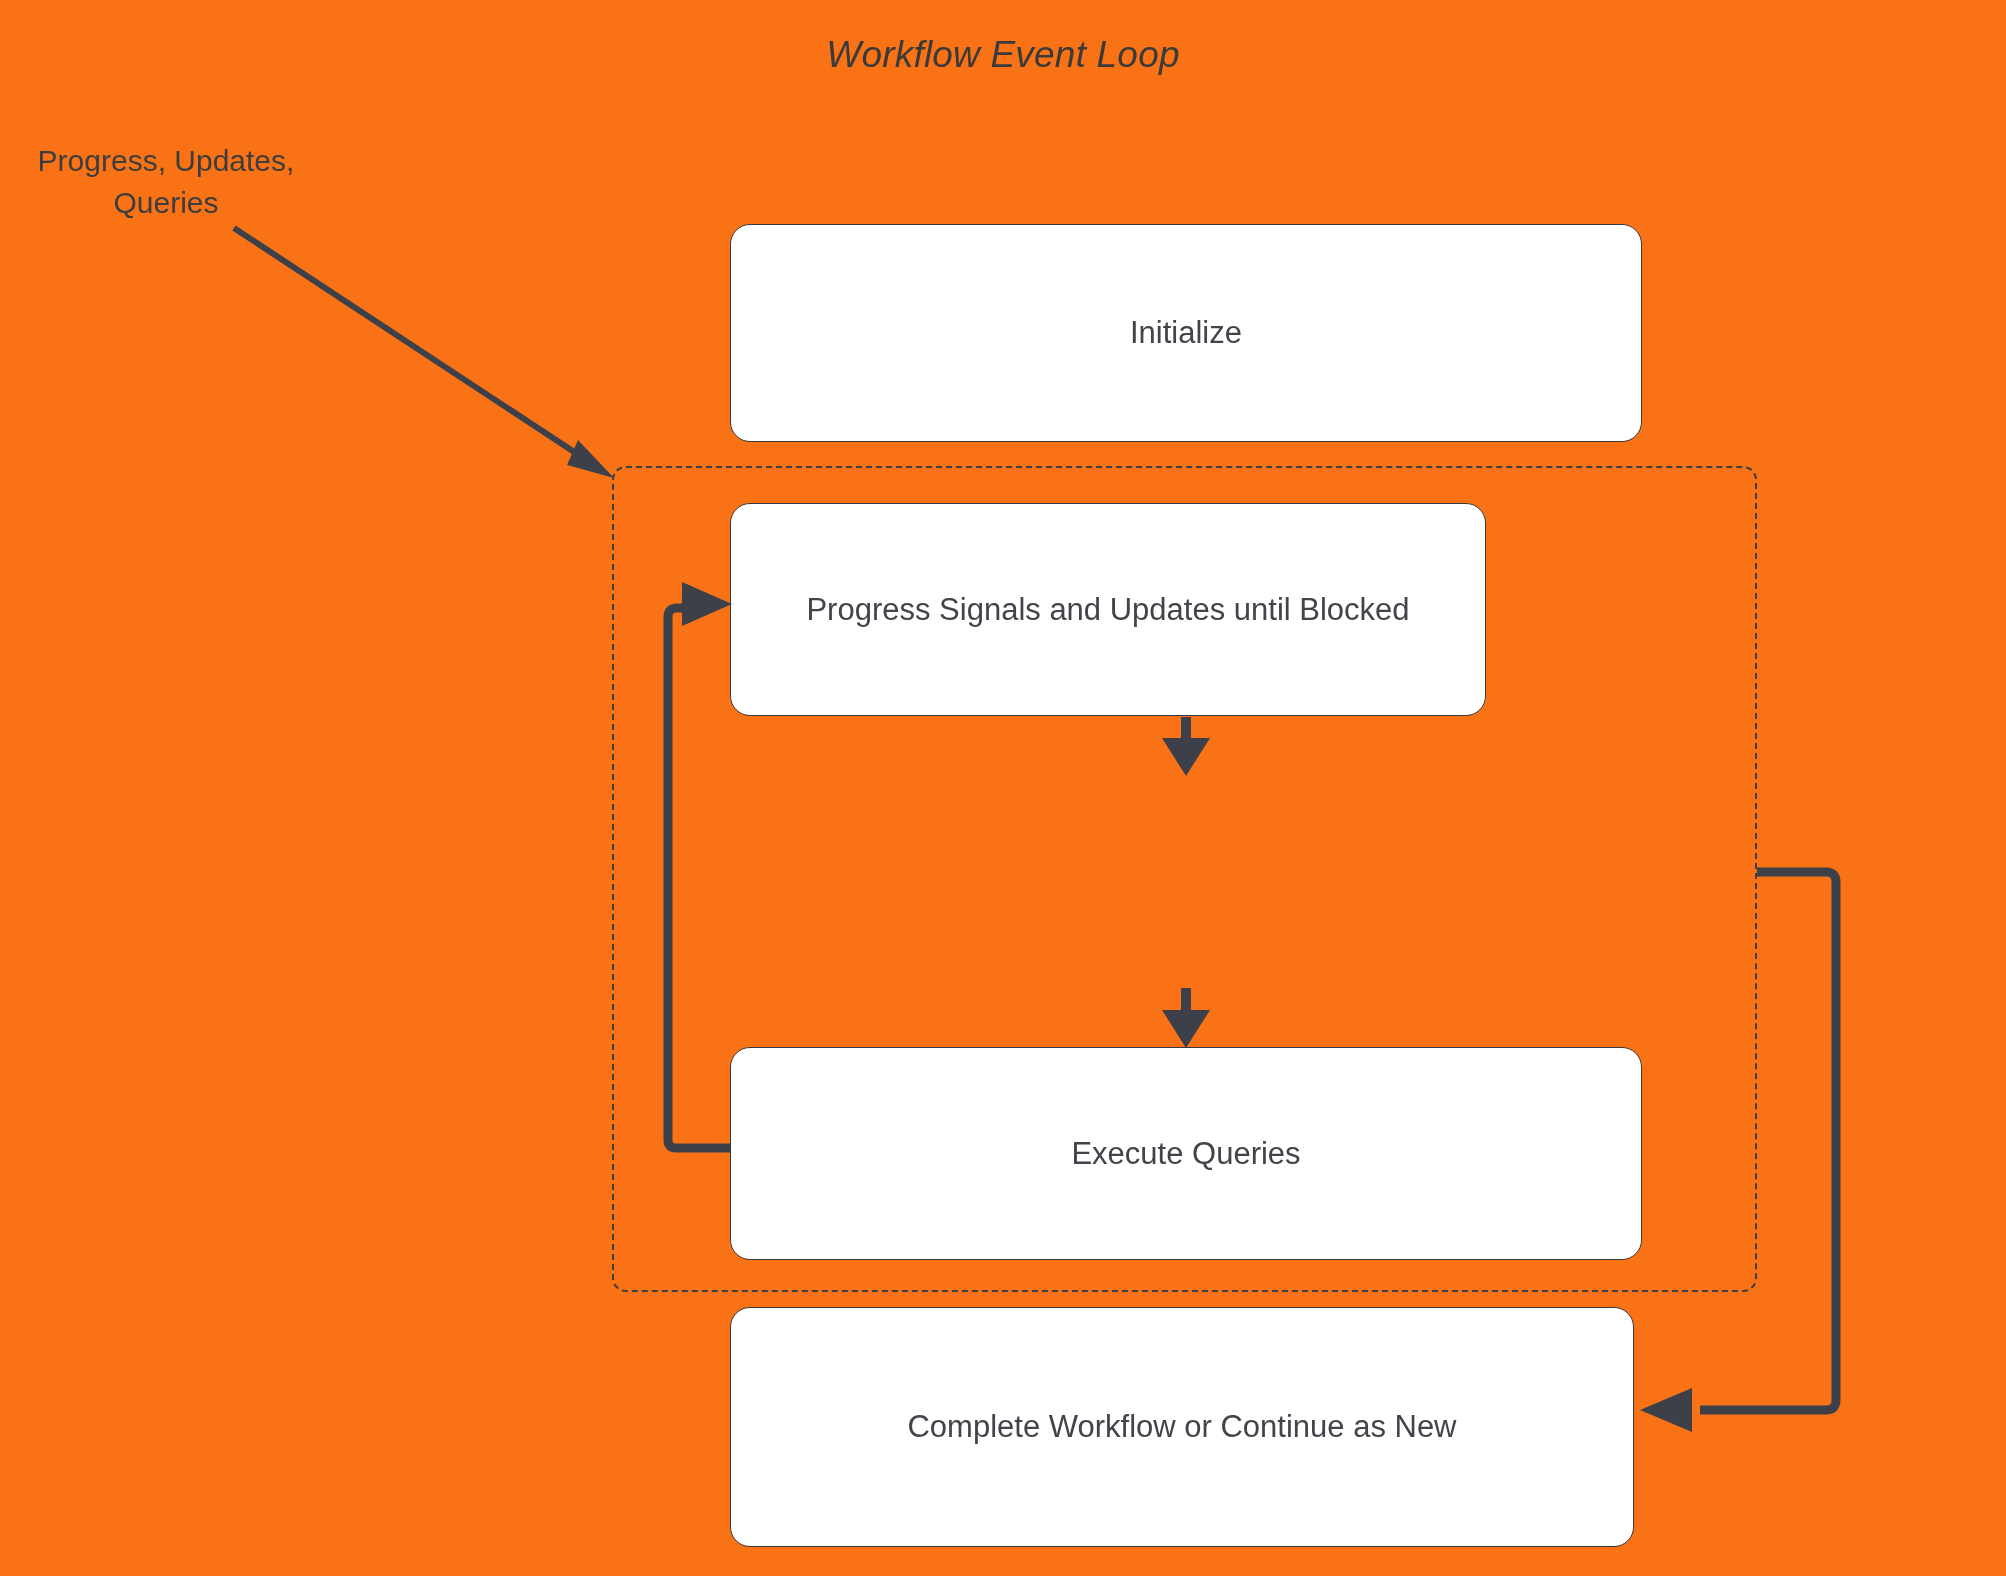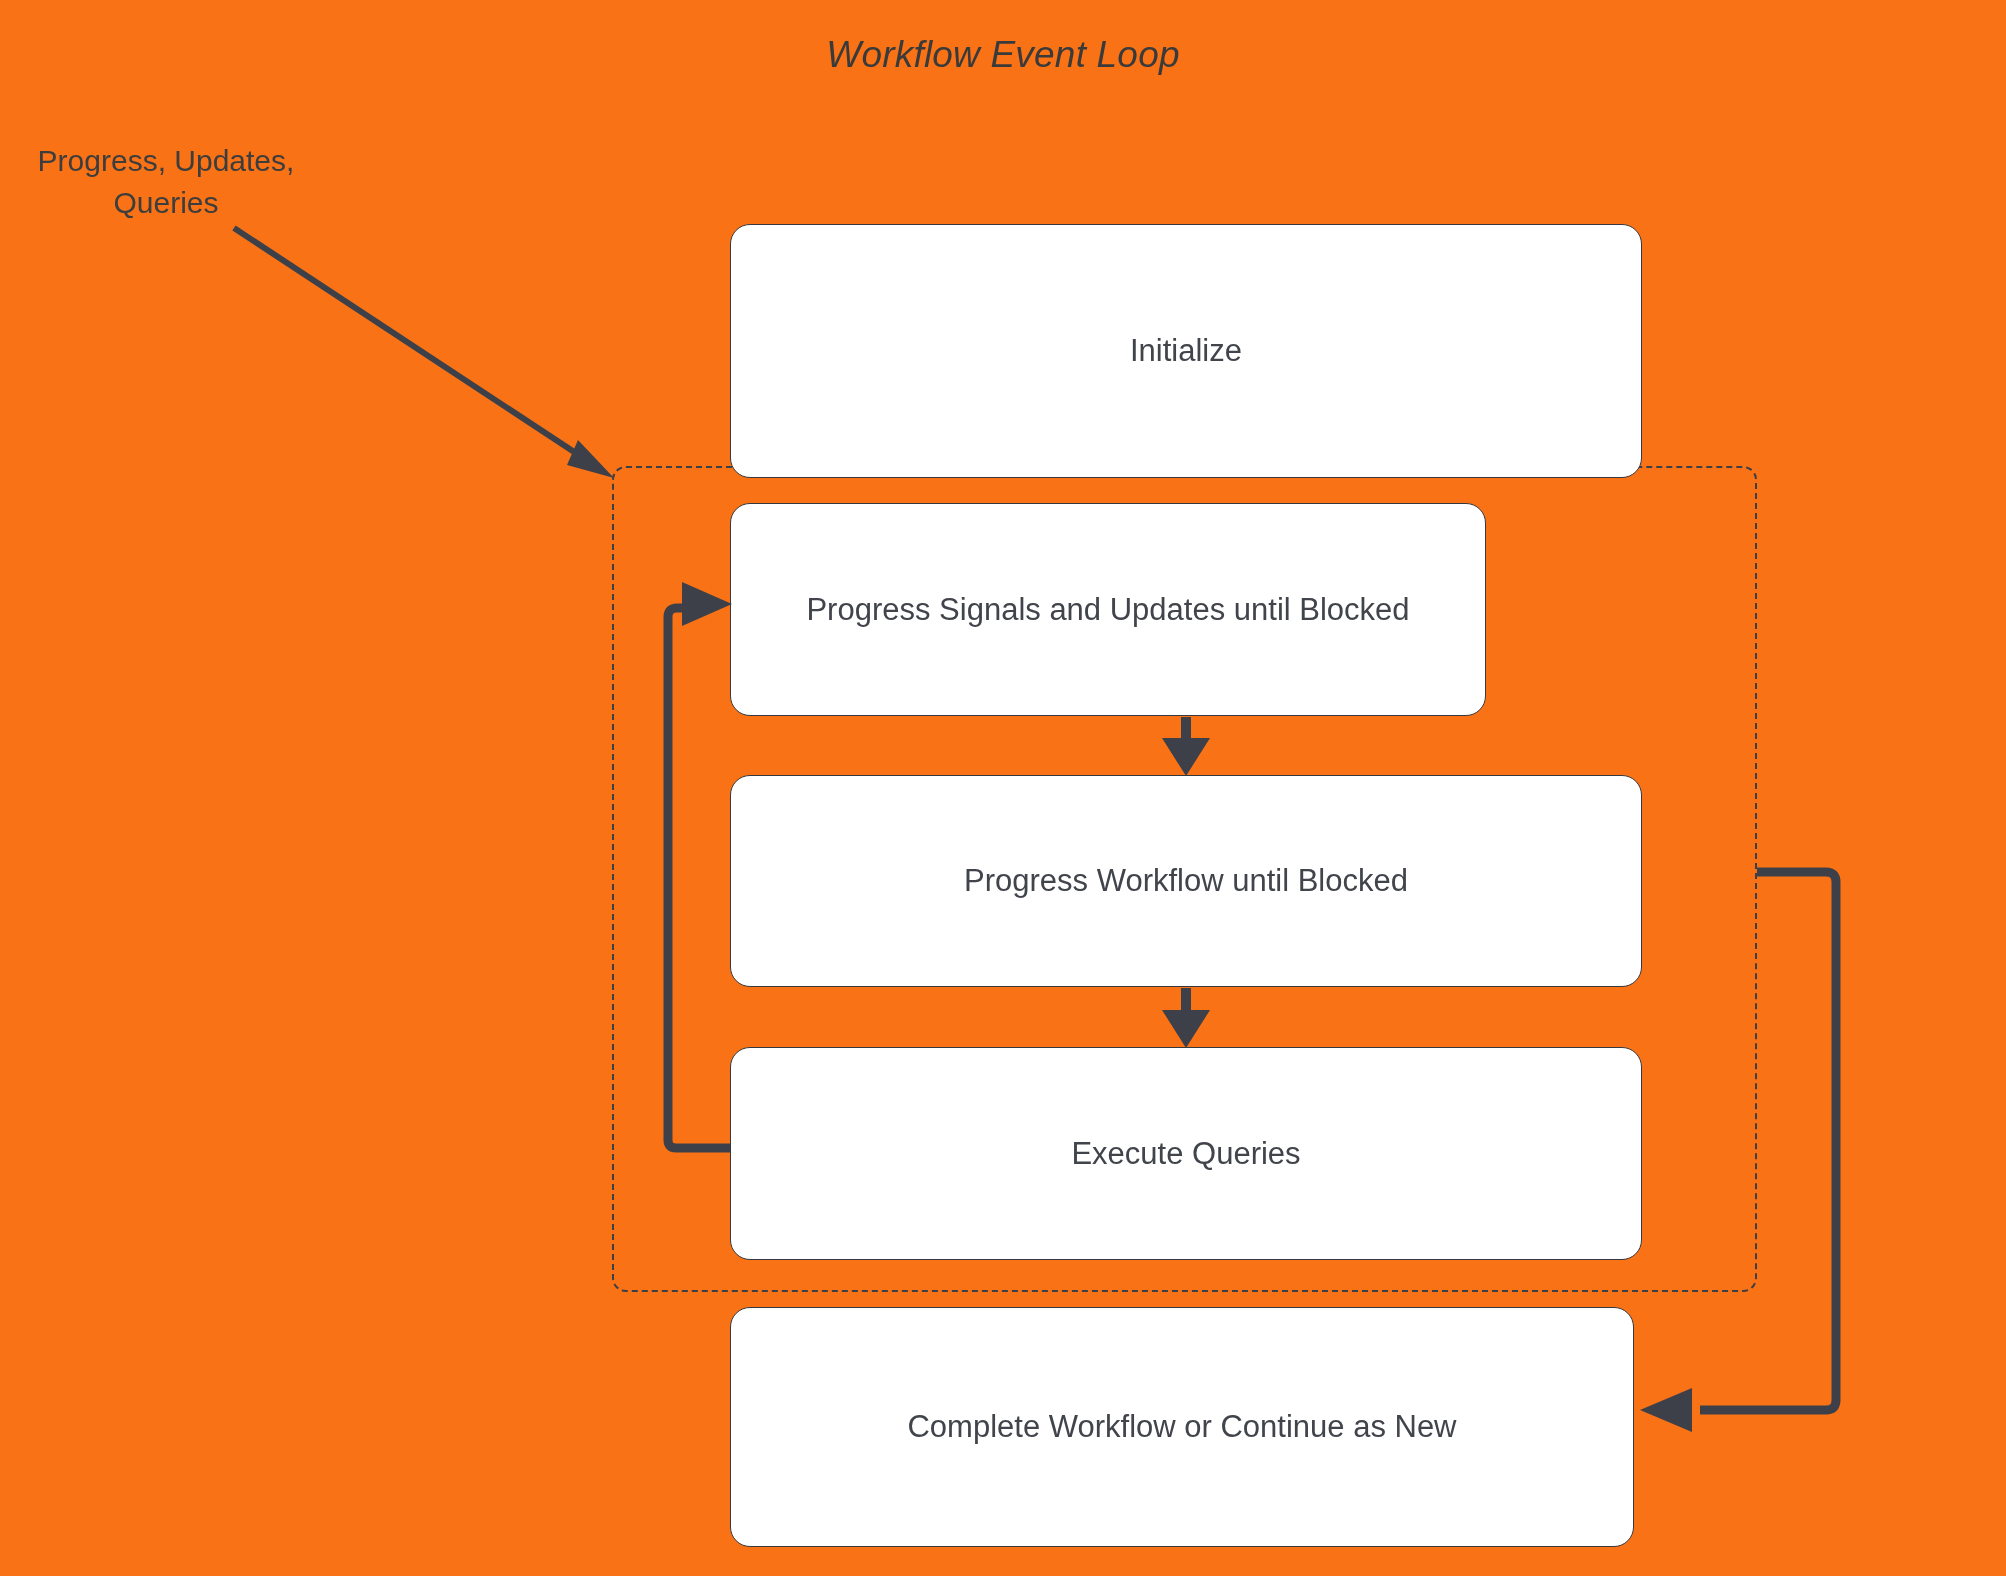--- a/index.html
+++ b/index.html
@@ -58,7 +58,7 @@
     text-align: center;
     white-space: nowrap;
   }
-  #box-initialize   { left: 730px; top: 224px;  width: 912px; height: 254px; }
+  #box-initialize   { left: 730px; top: 224px;  width: 912px; height: 218px; }
   #box-progress-su  { left: 730px; top: 503px;  width: 756px; height: 213px; }
   #box-progress-wf  { left: 730px; top: 775px;  width: 912px; height: 212px; }
   #box-exec-queries { left: 730px; top: 1047px; width: 912px; height: 213px; }

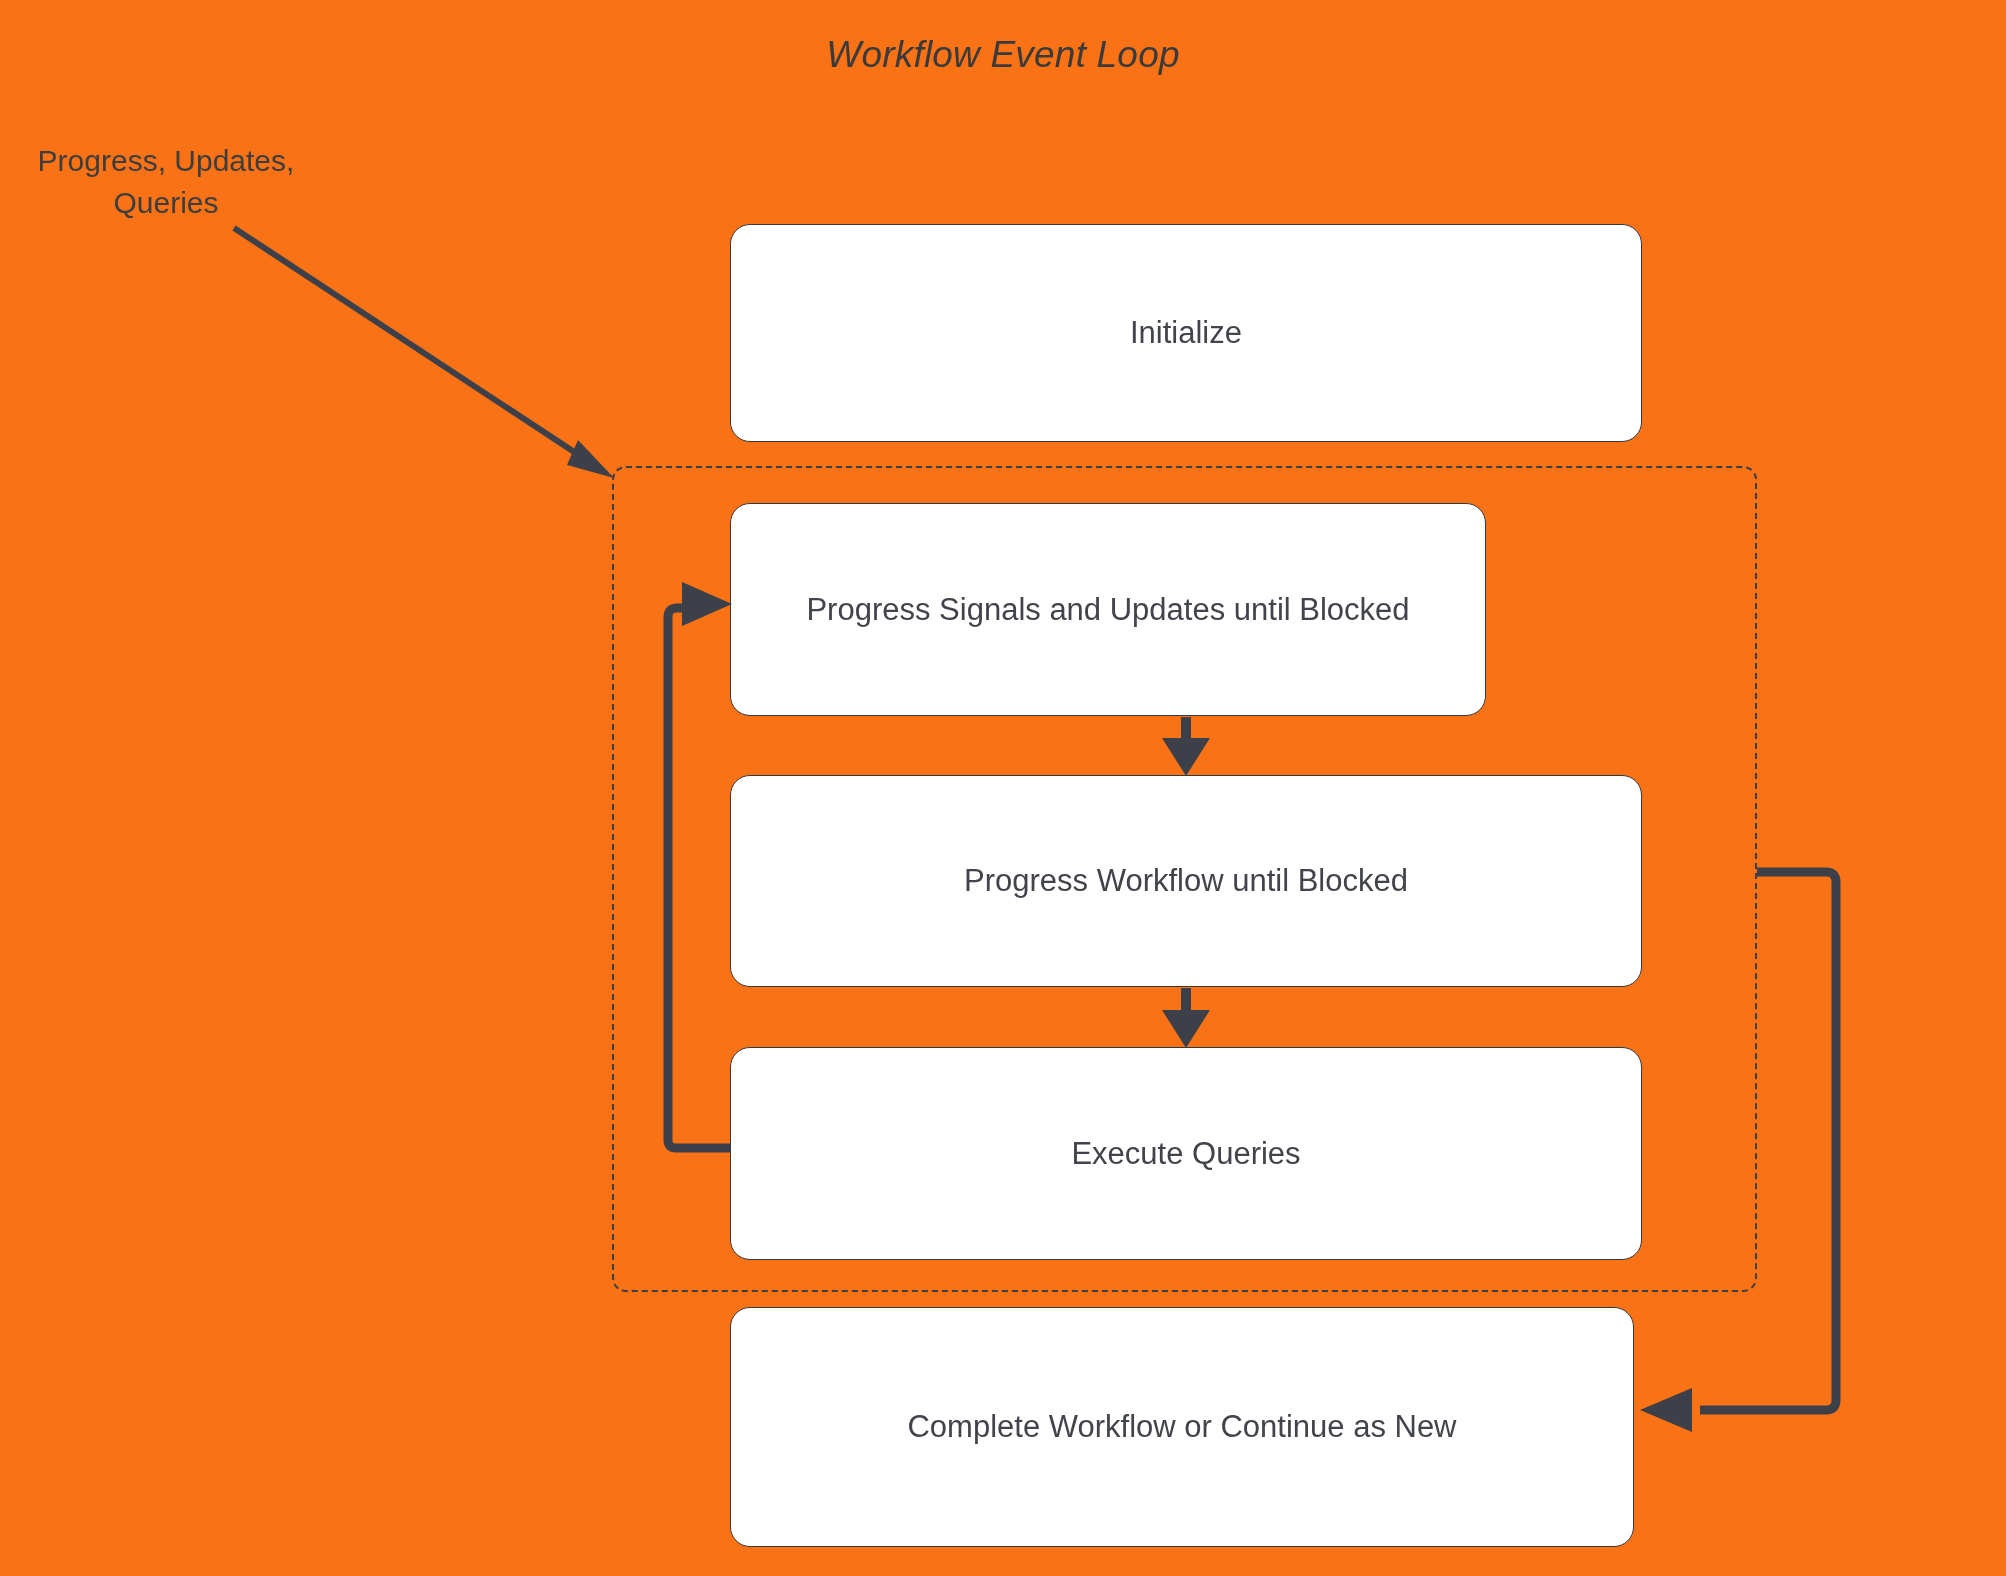--- a/index.html
+++ b/index.html
@@ -108,9 +108,6 @@
     <span class="node-label">Progress Signals and Updates until Blocked</span>
   </div>
 
-  <div class="node-box" id="box-progress-wf">
-    <span class="node-label">Progress Workflow until Blocked</span>
-  </div>
 
   <div class="node-box" id="box-exec-queries">
     <span class="node-label">Execute Queries</span>

